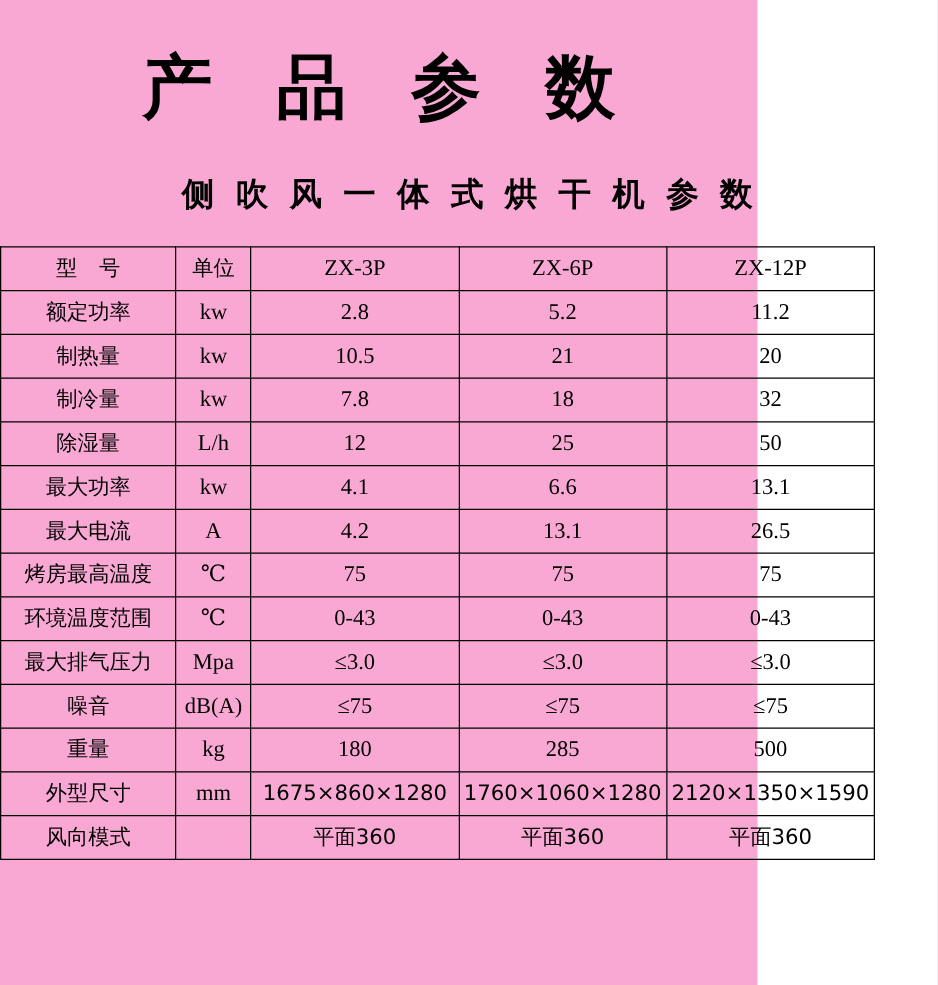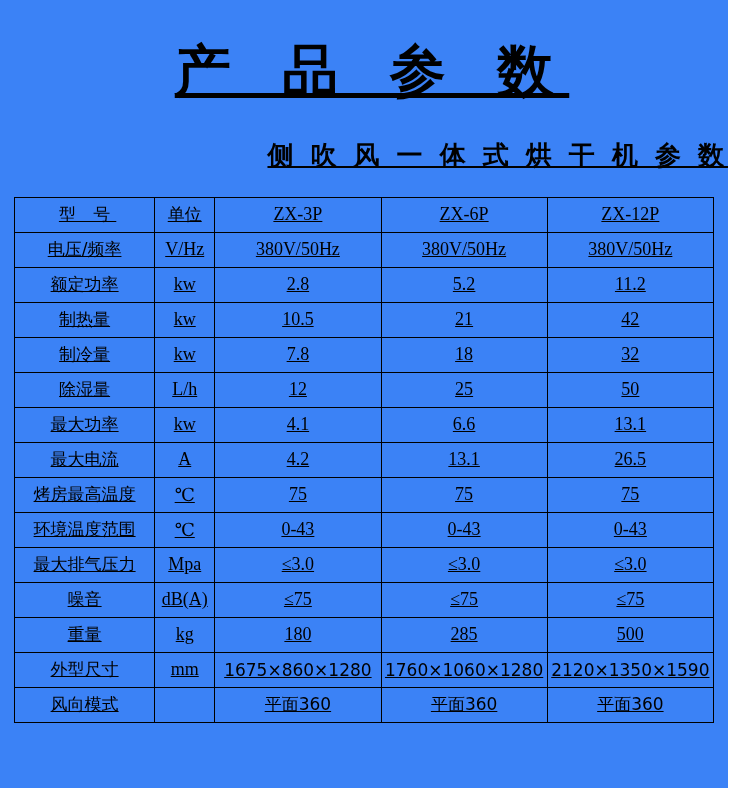--- a/index.html
+++ b/index.html
@@ -15,11 +15,10 @@
     overflow: hidden;
   }
   .page {
-    width: 728px;
+    width: 606px;
     height: 788px;
     position: relative;
-    background: #3b82f6;
-    text-decoration: underline;
+    background: #f9a8d4;
   }
   .main-title {
     text-align: center;

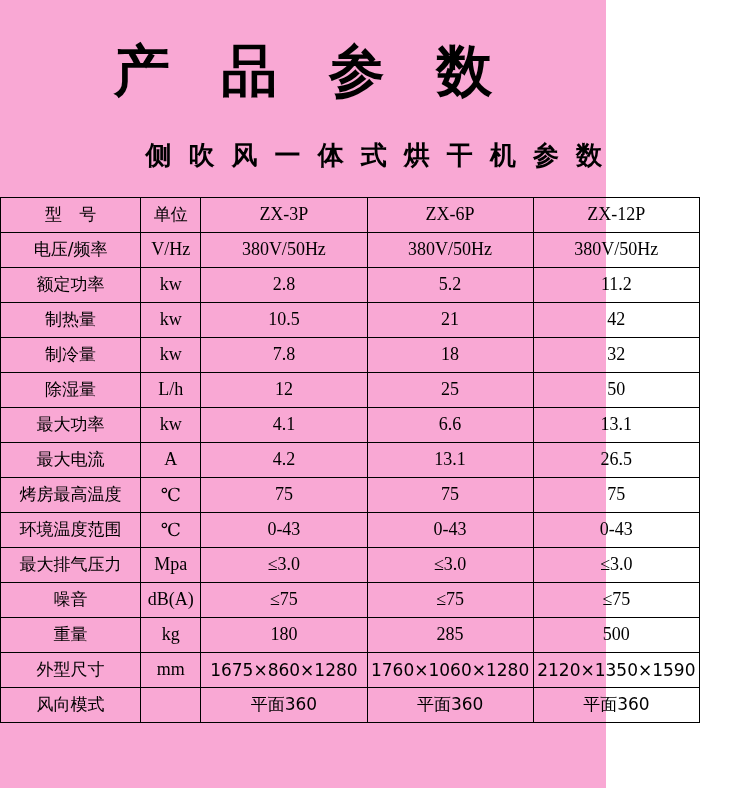--- a/index.html
+++ b/index.html
@@ -106,13 +106,6 @@
         </tr>
 
         <tr>
-          <td class="cn">电压/频率</td>
-          <td class="num">V/Hz</td>
-          <td class="num">380V/50Hz</td>
-          <td class="num">380V/50Hz</td>
-          <td class="num">380V/50Hz</td>
-        </tr>
-        <tr>
           <td class="cn">额定功率</td>
           <td class="num">kw</td>
           <td class="num">2.8</td>

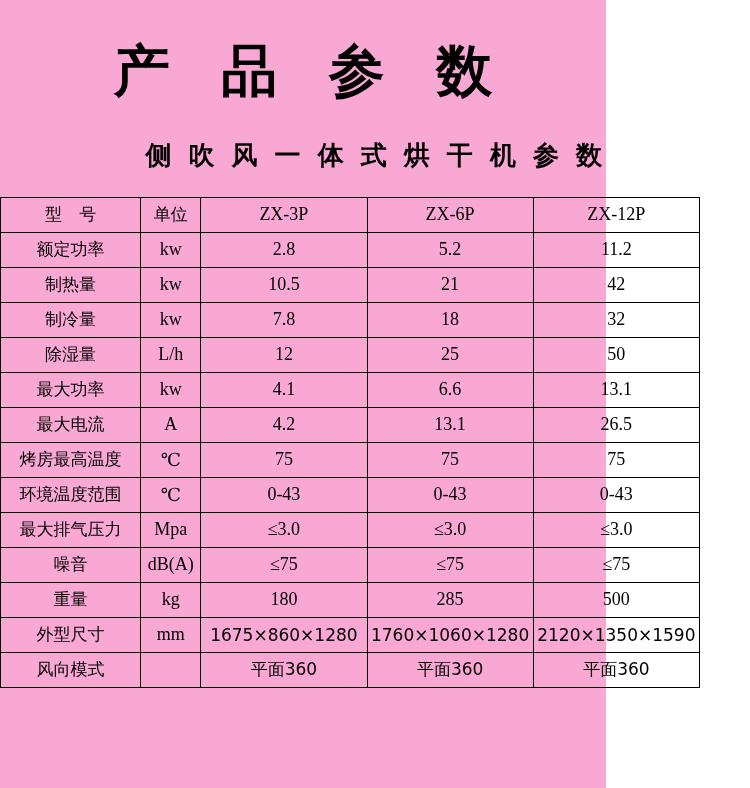--- a/index.html
+++ b/index.html
@@ -117,7 +117,7 @@
           <td class="num">kw</td>
           <td class="num">10.5</td>
           <td class="num">21</td>
-          <td class="num">42</td>
+          <td class="num">20</td>
         </tr>
         <tr>
           <td class="cn">制冷量</td>

